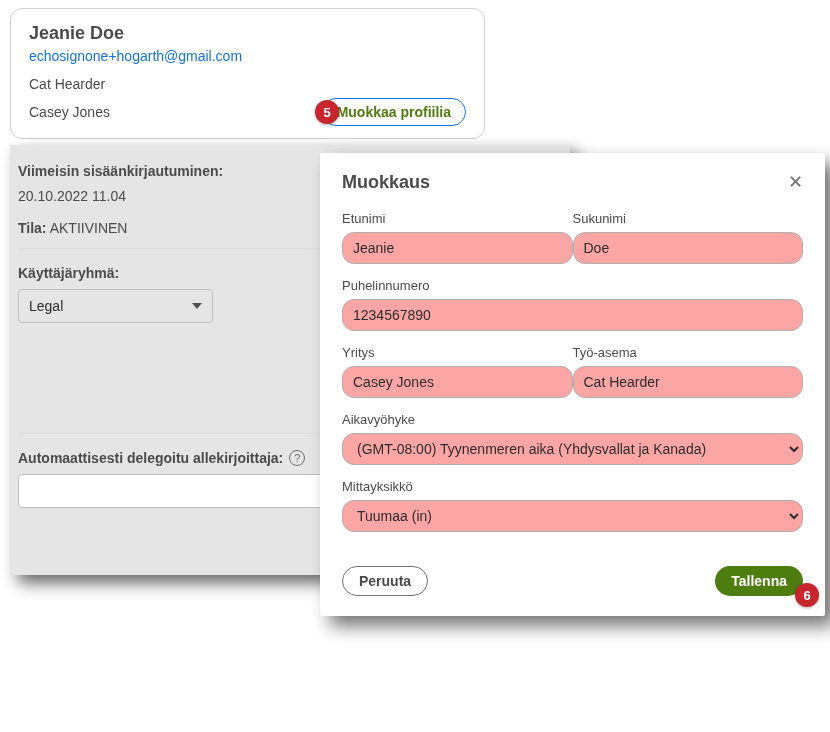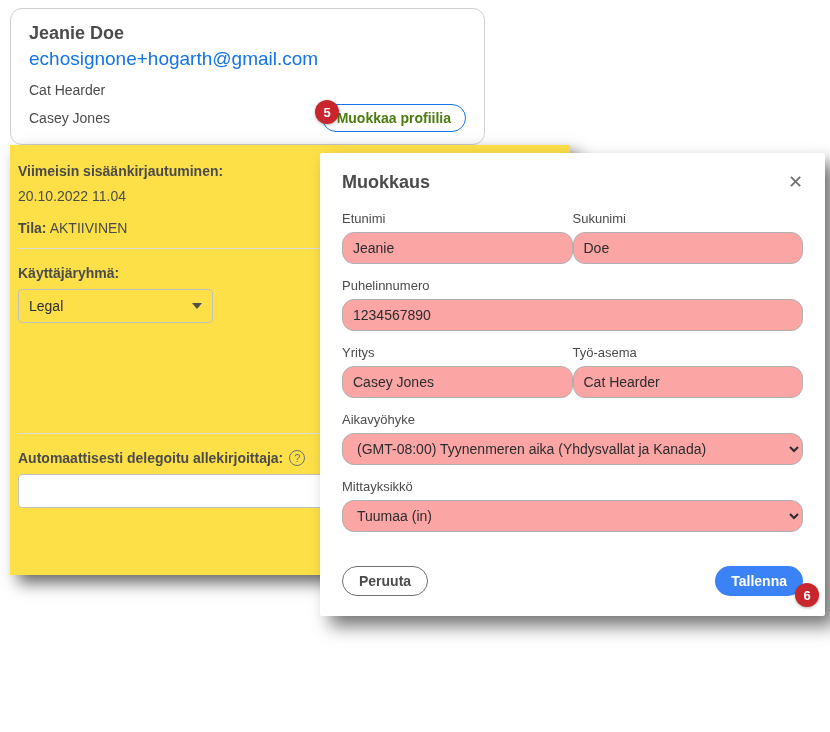--- a/index.html
+++ b/index.html
@@ -32,7 +32,7 @@
     }
     .profile-email {
       color: #1473e6;
-      font-size: 19px;
+      font-size: 14px;
       margin-bottom: 12px;
     }
     .profile-role {

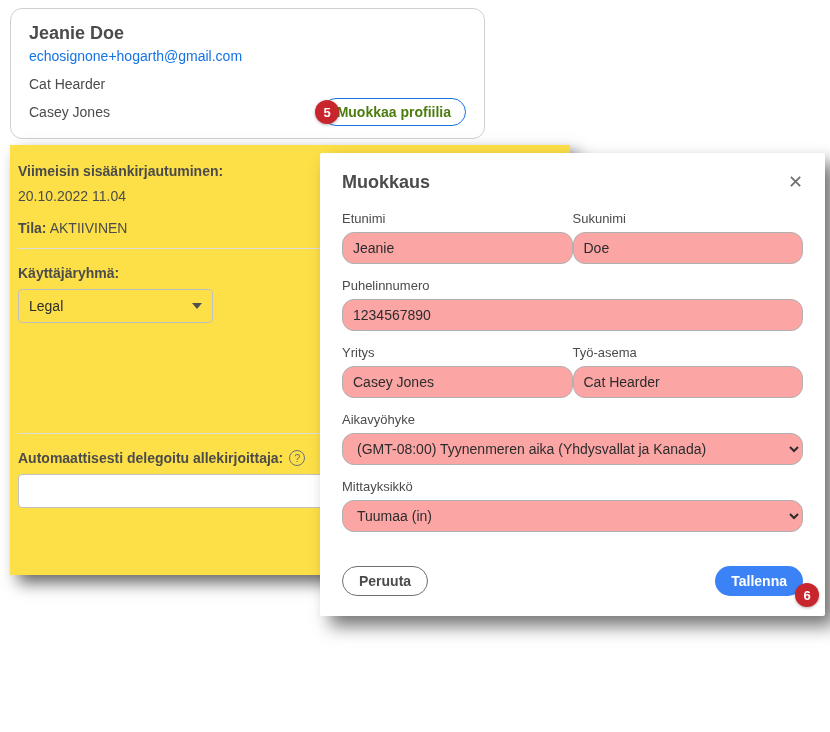--- a/index.html
+++ b/index.html
@@ -87,7 +87,7 @@
       top: 145px;
       width: 560px;
       height: 430px;
-      background: #fde047;
+      background: #e5e5e5;
       box-shadow: 8px 8px 15px rgba(0,0,0,0.6);
       padding: 18px 8px;
     }

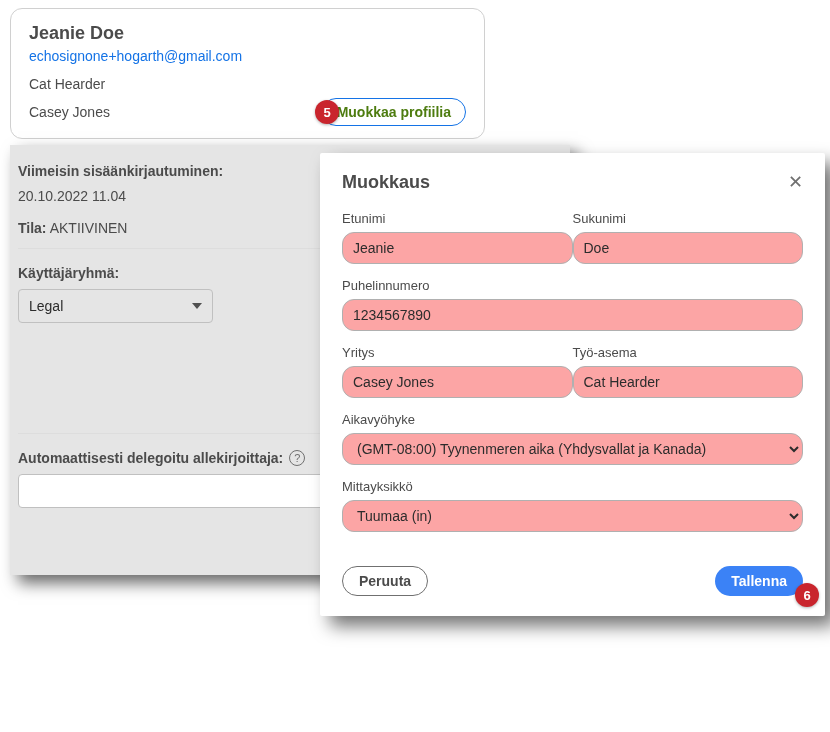--- a/index.html
+++ b/index.html
@@ -222,7 +222,7 @@
     }
     .btn-primary {
       border: none;
-      background: #3b82f6;
+      background: #4d7c0f;
       color: #fff;
     }
   </style>

